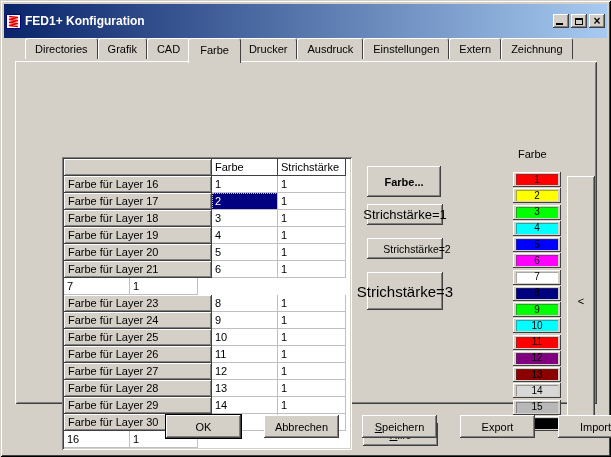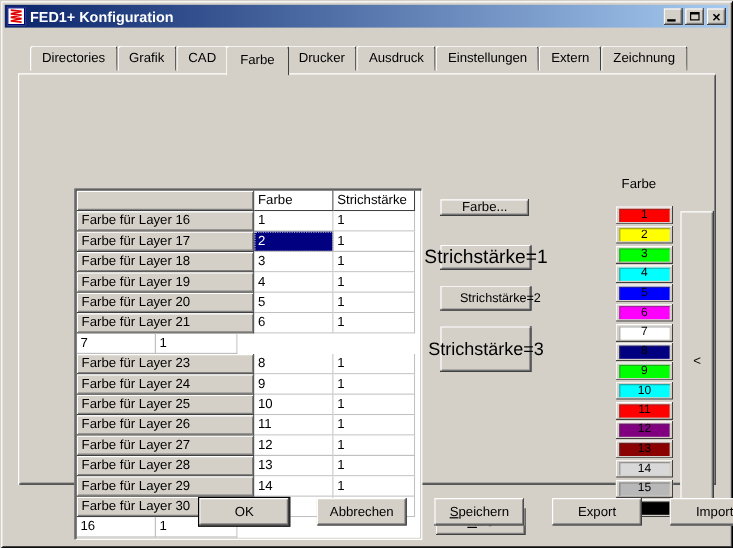--- a/index.html
+++ b/index.html
@@ -11,7 +11,7 @@
     font-size:11px;color:#000;overflow:hidden;
   }
   .titlebar{
-    position:absolute;left:4px;top:4px;right:4px;height:19px;
+    position:absolute;left:4px;top:4px;right:4px;height:34px;
     background:linear-gradient(to right,#0a246a,#a6caf0);
     display:flex;align-items:center;padding:0 2px;
   }

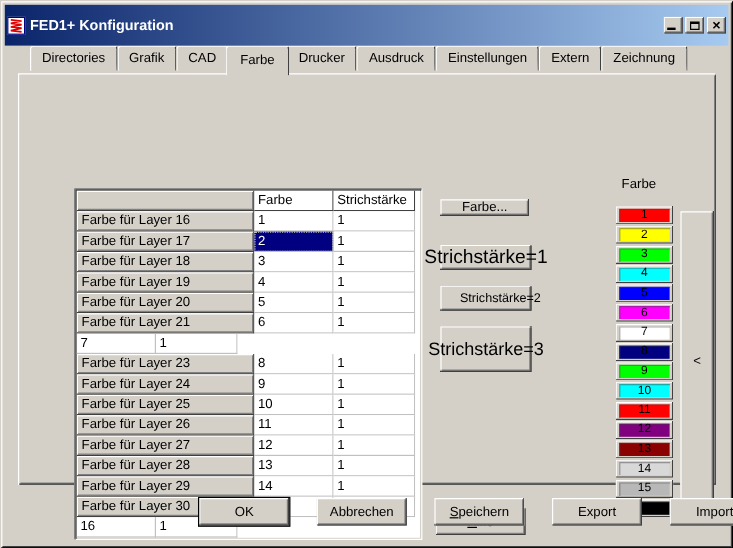--- a/index.html
+++ b/index.html
@@ -79,7 +79,7 @@
                 inset -2px -2px 0 #808080, inset 2px 2px 0 #d4d0c8;
     display:flex;align-items:center;justify-content:center;cursor:default;padding:0;
   }
-  .btn-farbe{position:absolute;left:352px;top:105px;width:74px;height:14px;}
+  .btn-farbe{position:absolute;left:352px;top:105px;width:74px;height:31px;font-weight:bold;}
   .btn-s1{position:absolute;left:352px;top:143px;width:76px;height:21px;font-size:16px;}
   .btn-s2{position:absolute;left:352px;top:177px;width:76px;height:21px;font-size:10.5px;padding-left:24px;}
   .btn-s3{position:absolute;left:352px;top:211px;width:76px;height:38px;font-size:15px;}

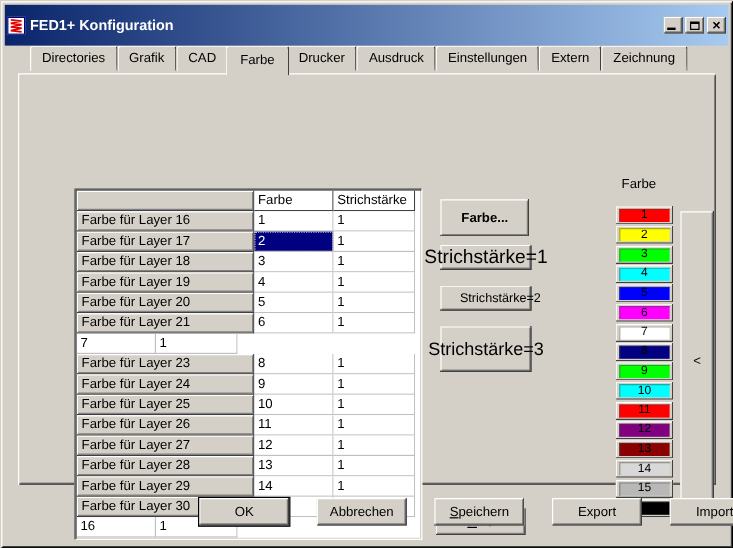--- a/index.html
+++ b/index.html
@@ -80,7 +80,7 @@
     display:flex;align-items:center;justify-content:center;cursor:default;padding:0;
   }
   .btn-farbe{position:absolute;left:352px;top:105px;width:74px;height:31px;font-weight:bold;}
-  .btn-s1{position:absolute;left:352px;top:143px;width:76px;height:21px;font-size:16px;}
+  .btn-s1{position:absolute;left:352px;top:143px;width:76px;height:21px;font-size:13px;}
   .btn-s2{position:absolute;left:352px;top:177px;width:76px;height:21px;font-size:10.5px;padding-left:24px;}
   .btn-s3{position:absolute;left:352px;top:211px;width:76px;height:38px;font-size:15px;}
   .btn-hilfe{position:absolute;left:348px;top:362px;width:75px;height:23px;}

